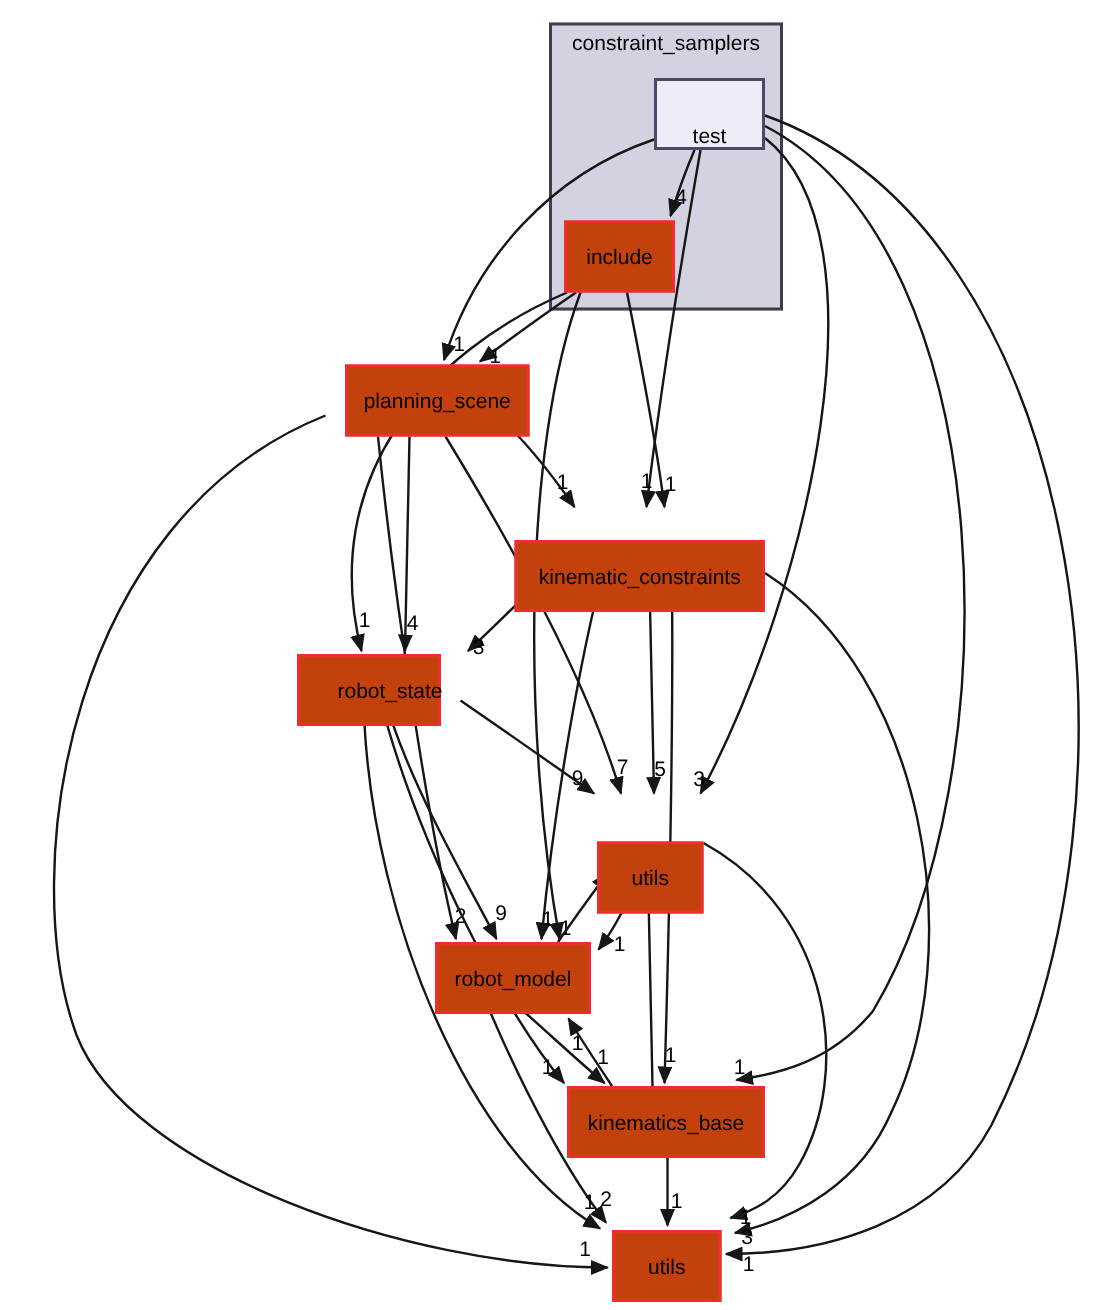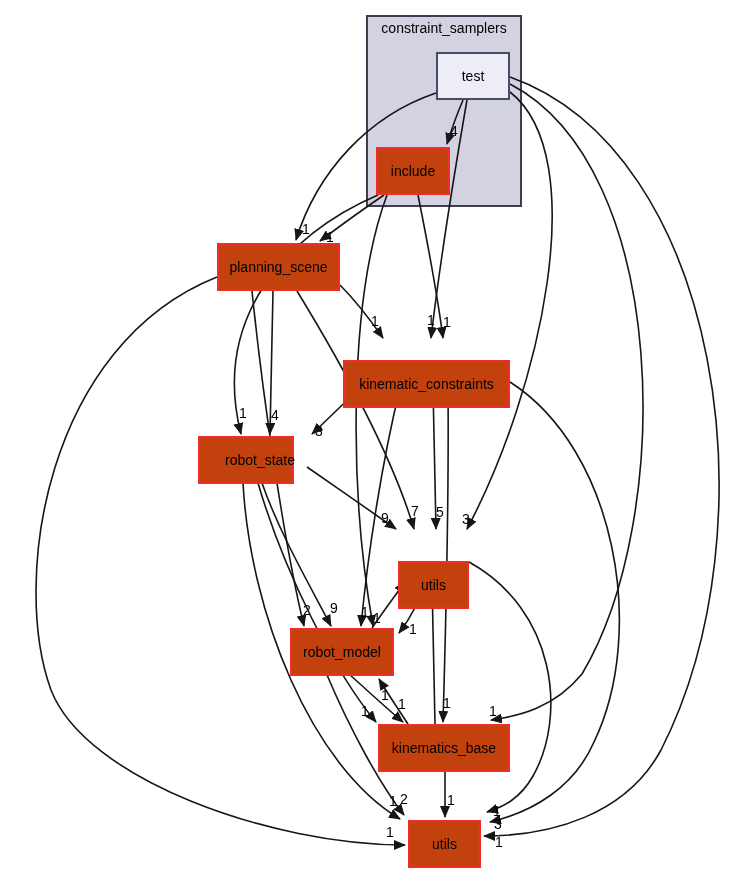--- a/index.html
+++ b/index.html
@@ -109,7 +109,7 @@
   </svg>
 
   <div>
-      <div class="node focus" style="left: 420px; top: 52px; width: 74px; height: 48px;">
+      <div class="node focus" style="left: 420px; top: 52px; width: 74px; height: 48px; align-items: flex-end;">
         <span>test</span>
       </div>
       <div class="node" style="left: 360px; top: 147px; width: 74px; height: 48px;">

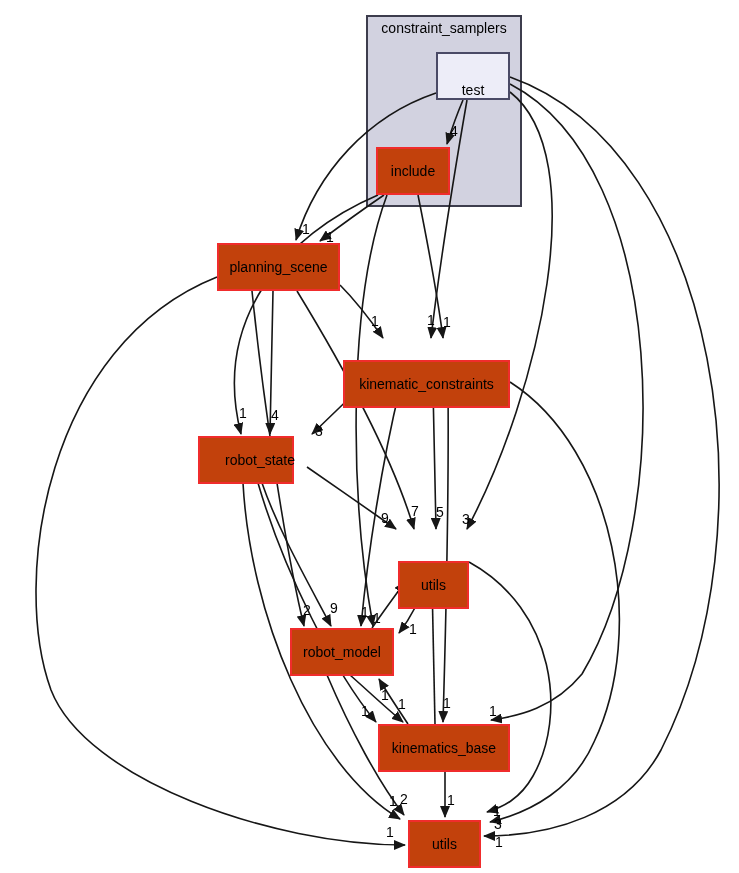--- a/index.html
+++ b/index.html
@@ -115,7 +115,7 @@
       <div class="node" style="left: 360px; top: 147px; width: 74px; height: 48px;">
         <span>include</span>
       </div>
-      <div class="node" style="left: 201px; top: 243px; width: 123px; height: 48px;">
+      <div class="node" style="left: 214px; top: 243px; width: 123px; height: 48px;">
         <span>planning_scene</span>
       </div>
       <div class="node" style="left: 327px; top: 360px; width: 167px; height: 48px;">

